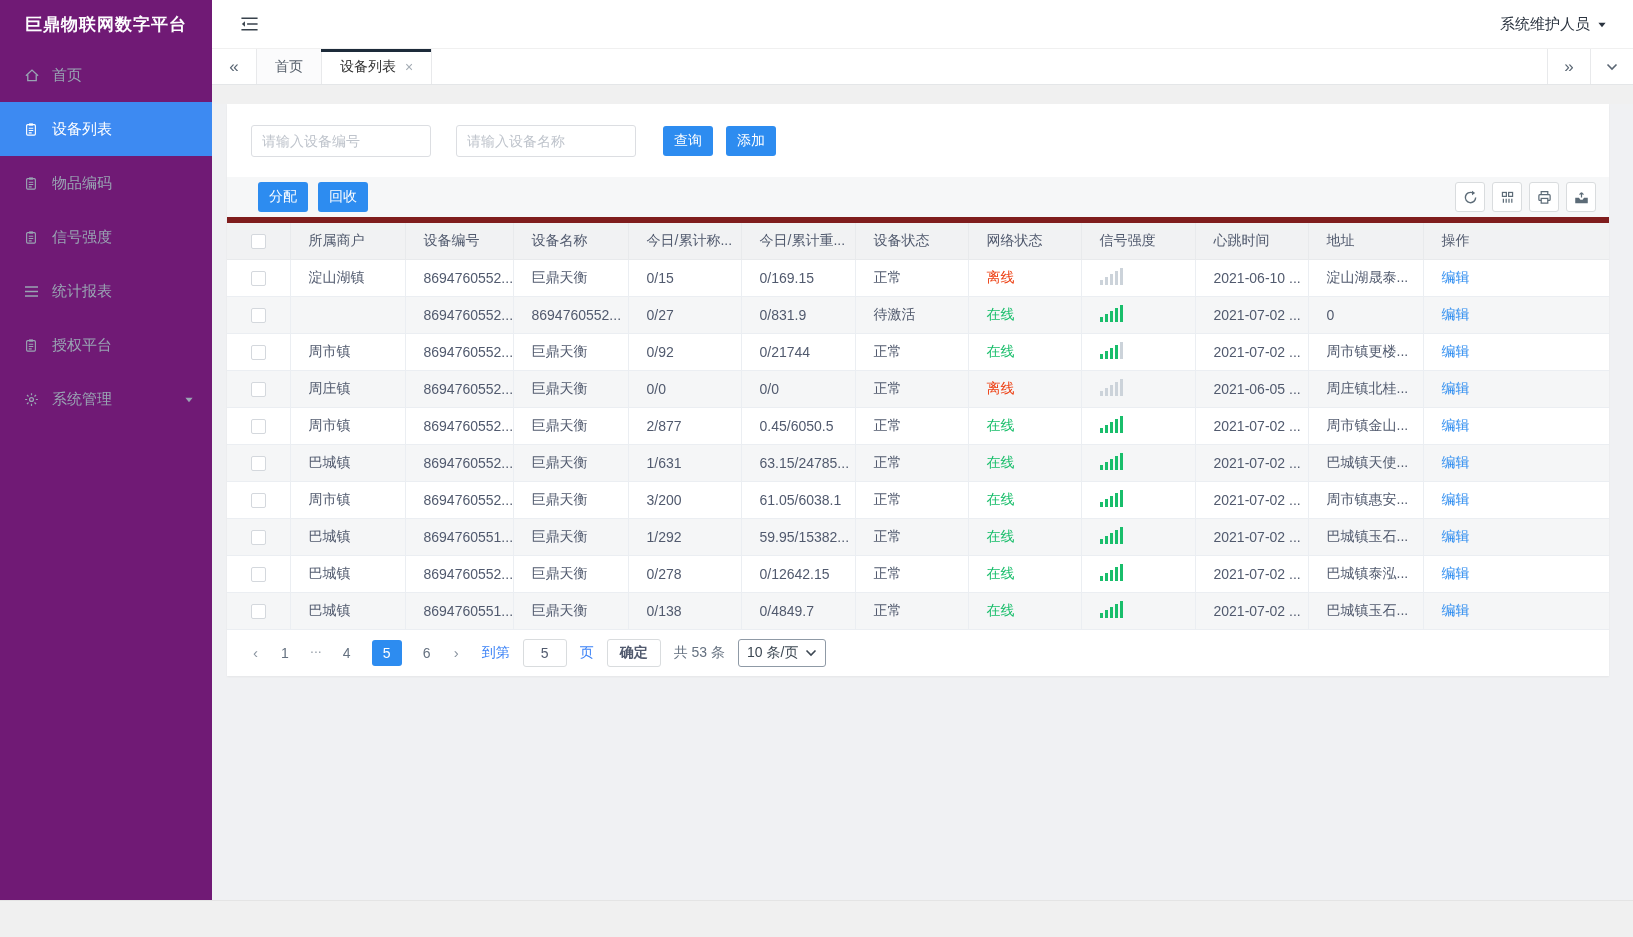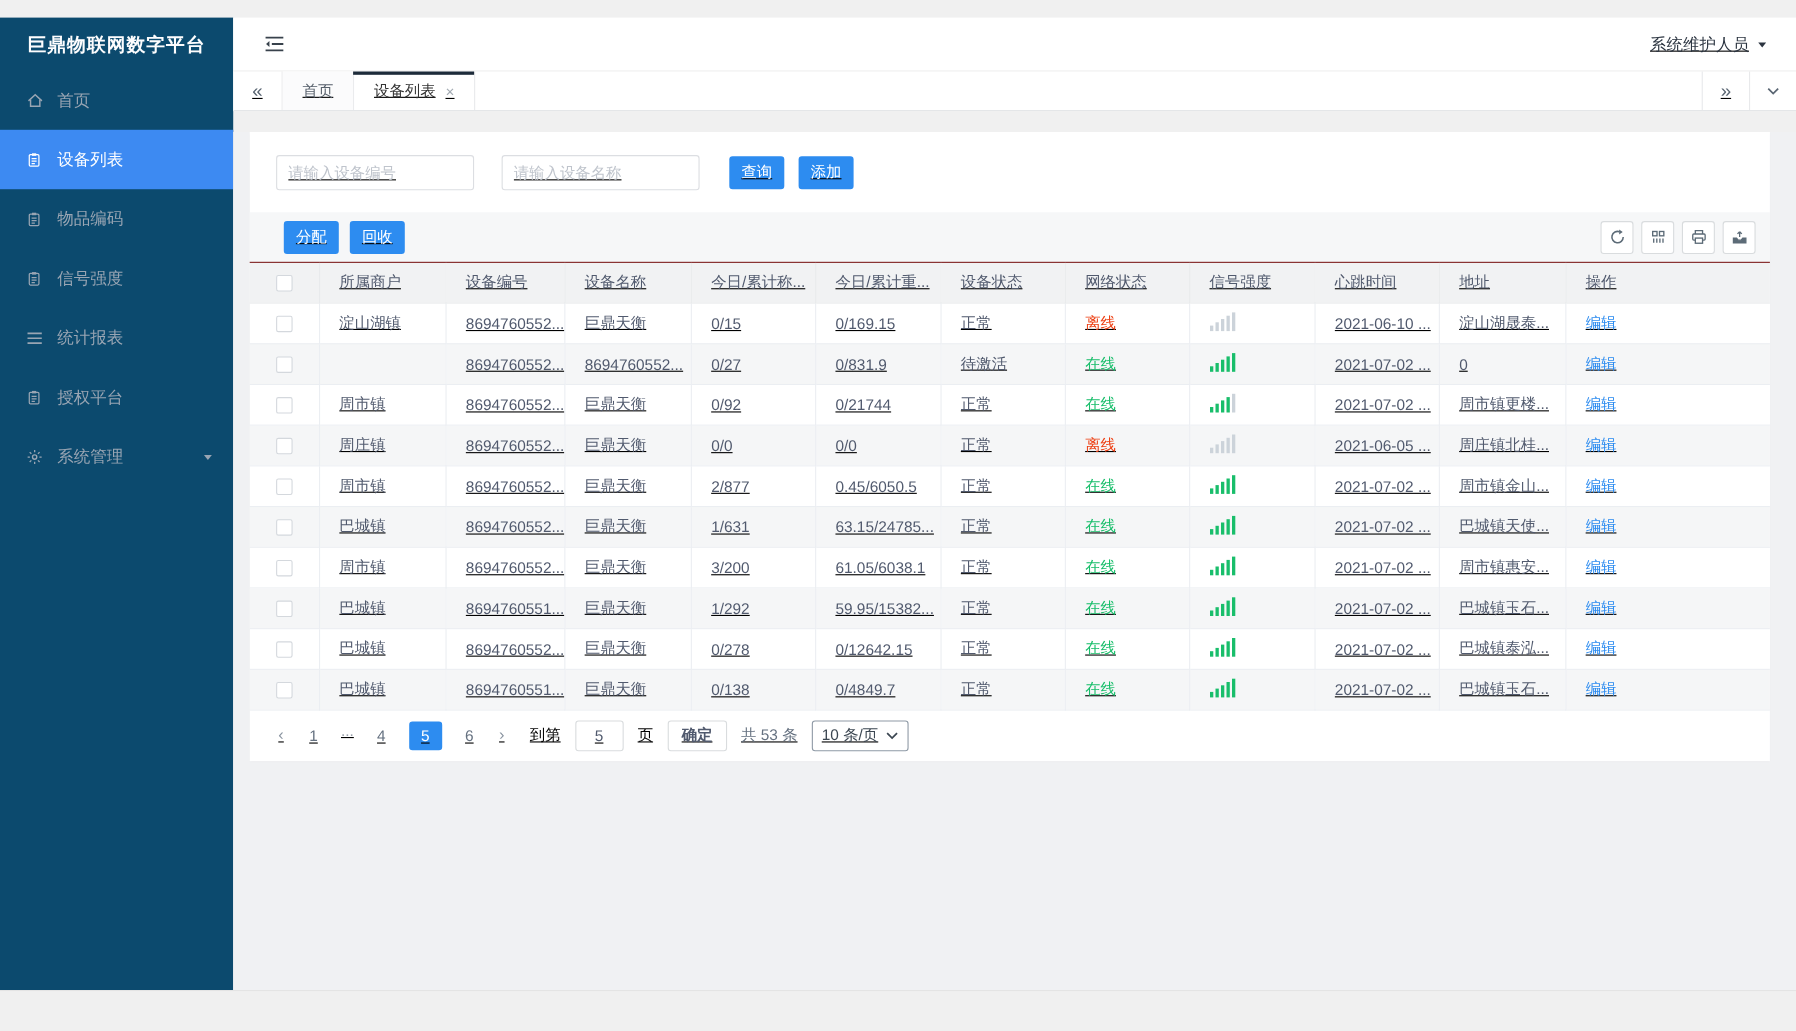--- a/index.html
+++ b/index.html
@@ -7,7 +7,7 @@
   .app { position:relative; width:1633px; height:937px; background:#f0f0f0; overflow:hidden; }
 
   
-  .sidebar { position:absolute; left:0; top:16px; width:212px; height:900px; background:#0c4a6e; }
+  .sidebar { position:absolute; left:0; top:0; width:212px; height:900px; background:#701a75; }
   .logo { height:48px; display:flex; align-items:center; justify-content:center;
           color:#fdfdfe; font-size:17px; font-weight:600; letter-spacing:1px; }
   .menu-item { height:54px; display:flex; align-items:center; padding:0 18px 0 24px;

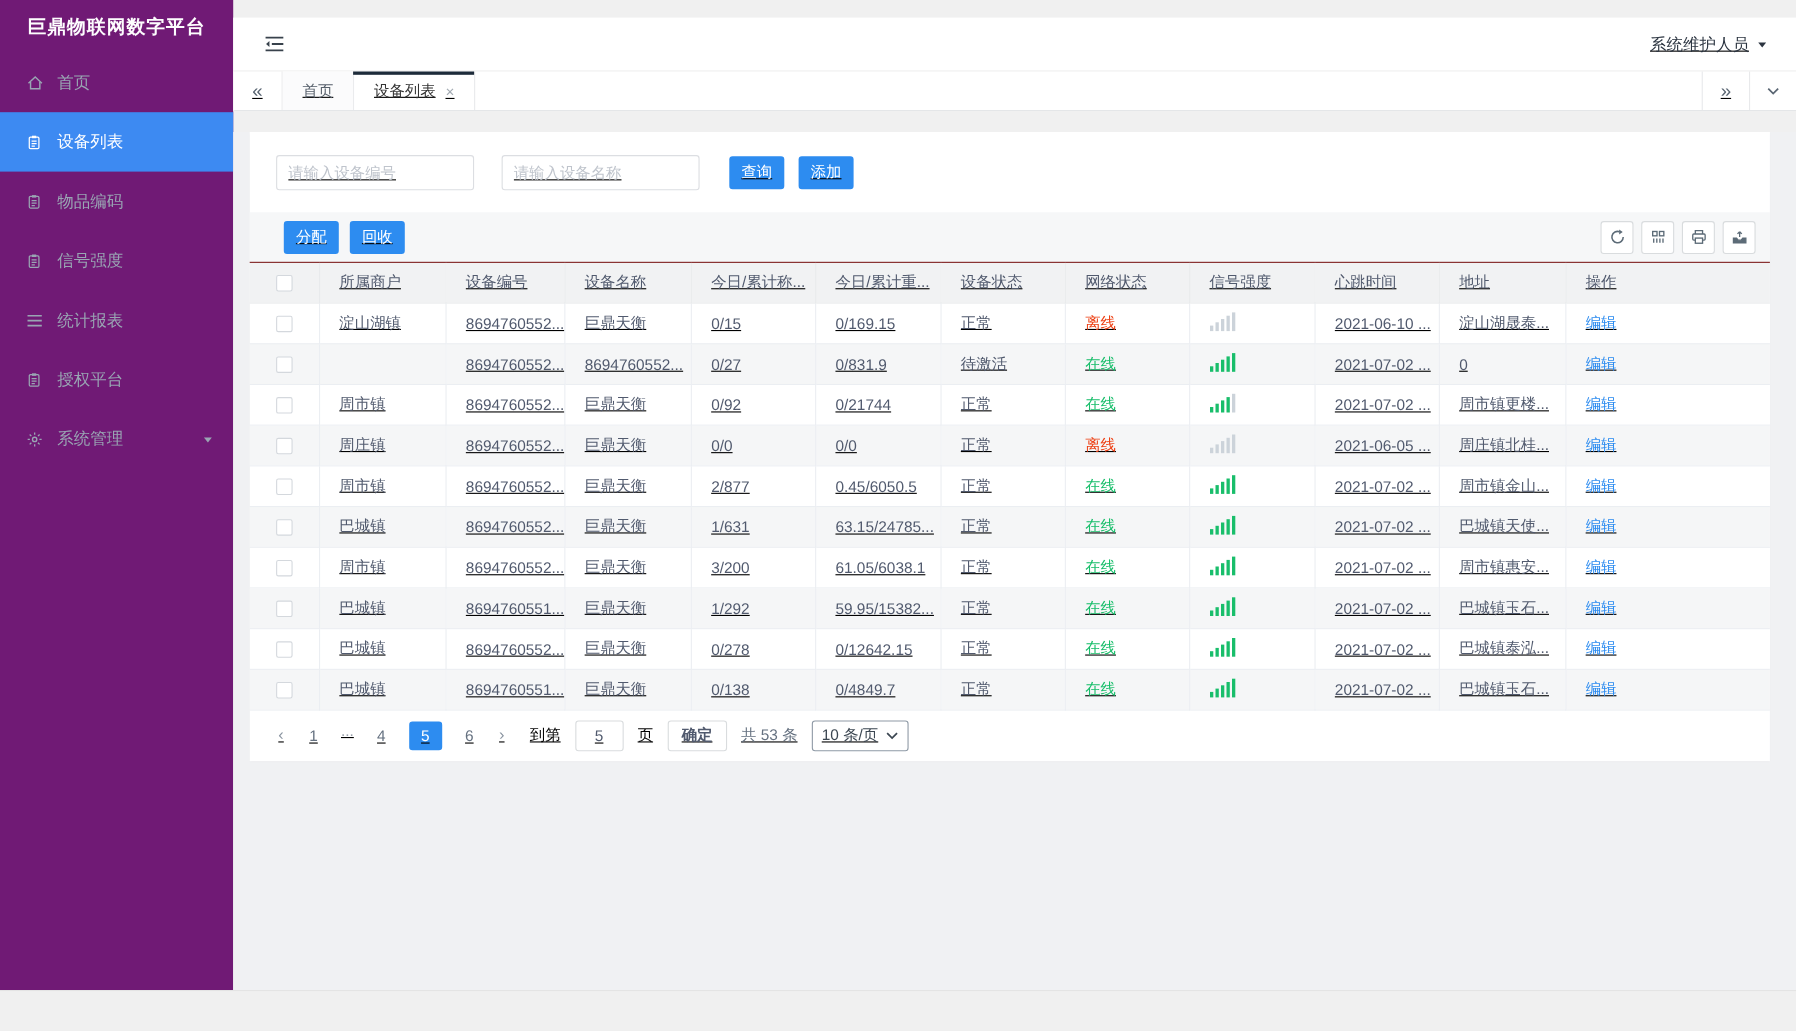--- a/index.html
+++ b/index.html
@@ -17,7 +17,7 @@
   .menu-item .mi-caret { margin-left:auto; display:flex; }
 
   
-  .main { position:absolute; left:212px; top:16px; width:1421px; height:900px;text-decoration:underline; }
+  .main { position:absolute; left:212px; top:0; width:1421px; height:900px; }
   .topbar { height:48px; background:#fff; display:flex; align-items:center;
             justify-content:space-between; padding:0 26px 0 28px; }
   .collapse-btn { color:#38424c; cursor:pointer; display:flex; }

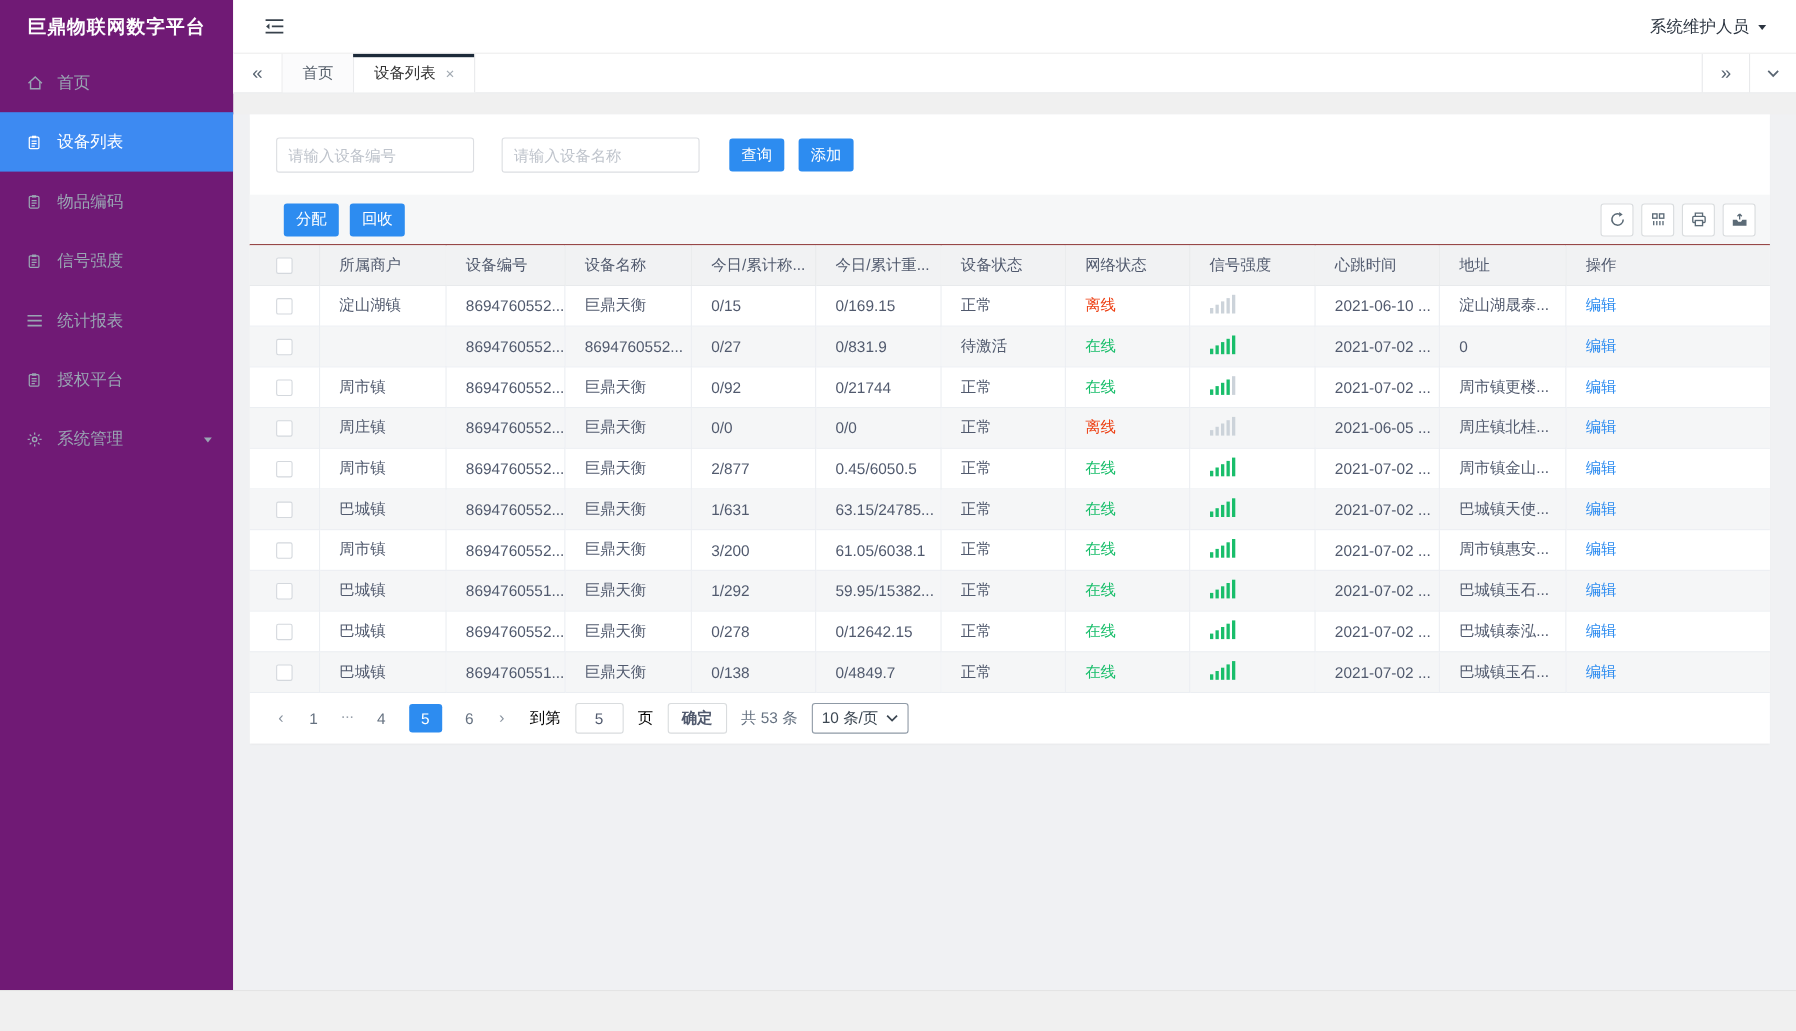--- a/index.html
+++ b/index.html
@@ -49,7 +49,7 @@
                  color:#fff; font-size:14px; cursor:pointer;
                  font-family:"Liberation Sans","DejaVu Sans",sans-serif; }
 
-  .table-toolbar { height:46px; background:#f6f7f8; border-bottom:1px solid #7f1d1d;
+  .table-toolbar { height:46px; background:#f6f7f8; border-bottom:6px solid #7f1d1d;
                    display:flex; align-items:center; padding:0 13px 0 31px; gap:10px; }
   .tool-icons { margin-left:auto; display:flex; gap:7px; }
   .icon-btn { width:30px; height:30px; background:#fff; border:1px solid #d9dcde; border-radius:3px;

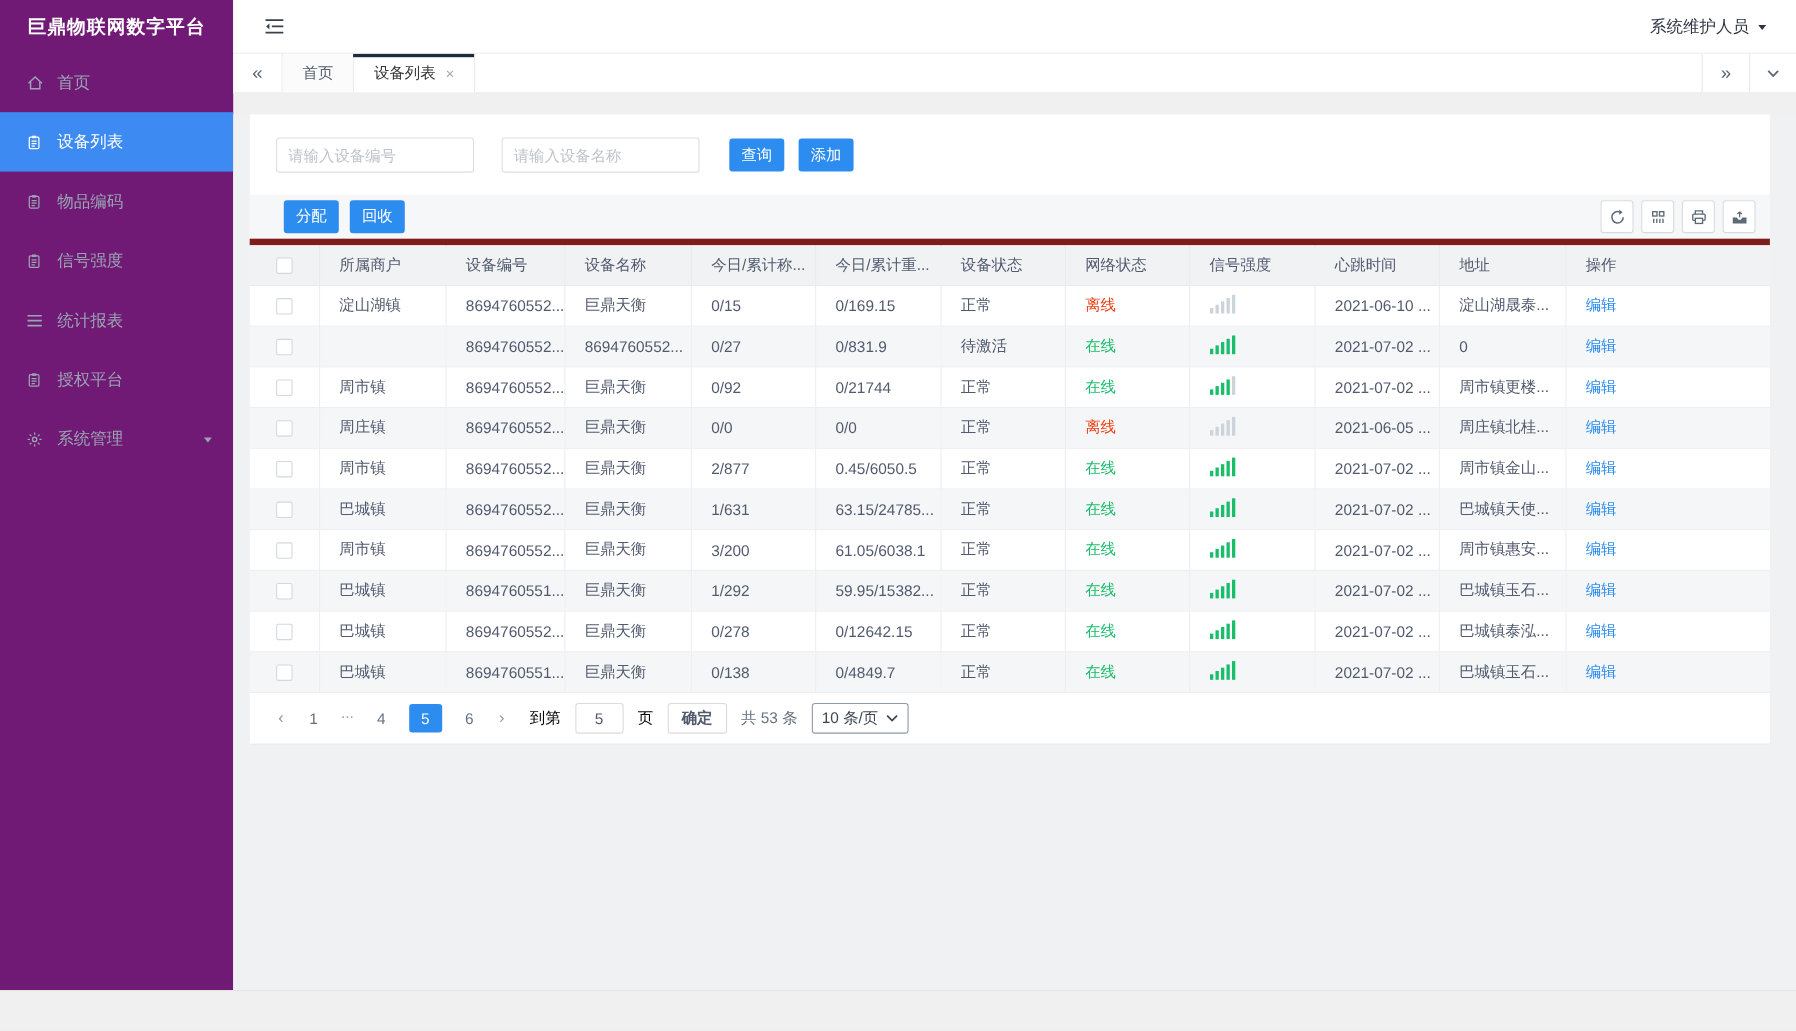--- a/index.html
+++ b/index.html
@@ -79,7 +79,7 @@
   .pg-num { min-width:24px; height:26px; line-height:26px; text-align:center; cursor:pointer; }
   .pg-num.active { background:#2d8cf0; color:#fff; border-radius:3px; min-width:30px; cursor:default; }
   .pg-dots { color:#99a1ab; }
-  .muted { color:#000000; }
+  .muted { color:#3b82f6; }
   .goto-input { width:44px; height:28px; border:1px solid #d9dcde; border-radius:3px;
                 text-align:center; font-size:14px; color:#515a6e; outline:none;
                 font-family:"Liberation Sans","DejaVu Sans",sans-serif; }

